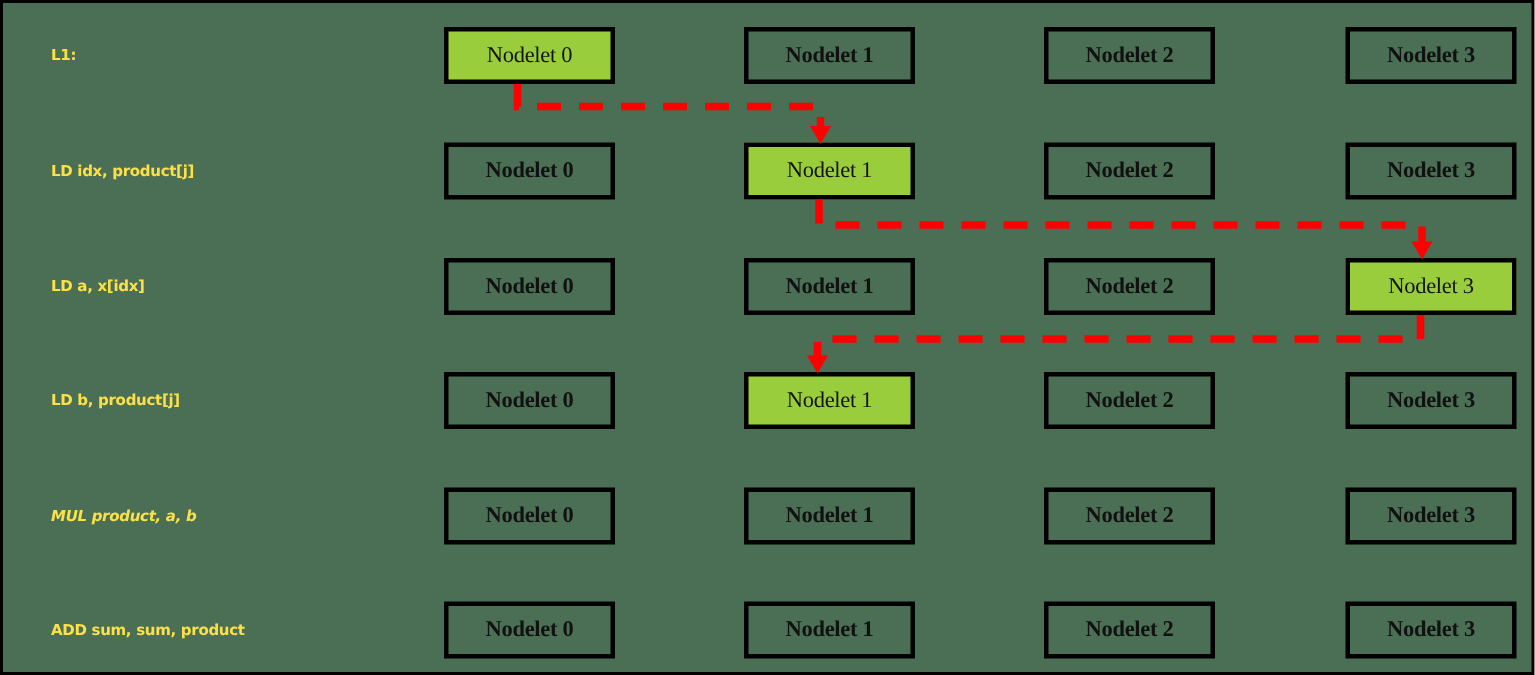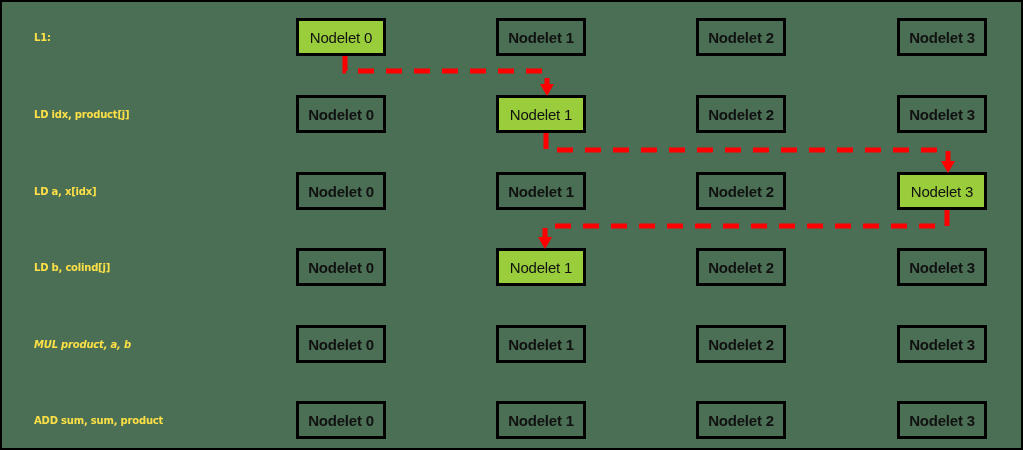--- a/index.html
+++ b/index.html
@@ -37,7 +37,7 @@
   
   .nodelet {
     position: absolute;
-    width: 90px;
+    width: 114px;
     height: 38px;
     box-sizing: border-box;
     border: 3px solid #000000;
@@ -50,7 +50,7 @@
     font-weight: 700;
     letter-spacing: -0.2px;
     white-space: nowrap;
-    font-family: Liberation Sans, sans-serif;
+    font-family: Liberation Serif, serif;
   }
   .nodelet.active {
     background: #9acd3c;

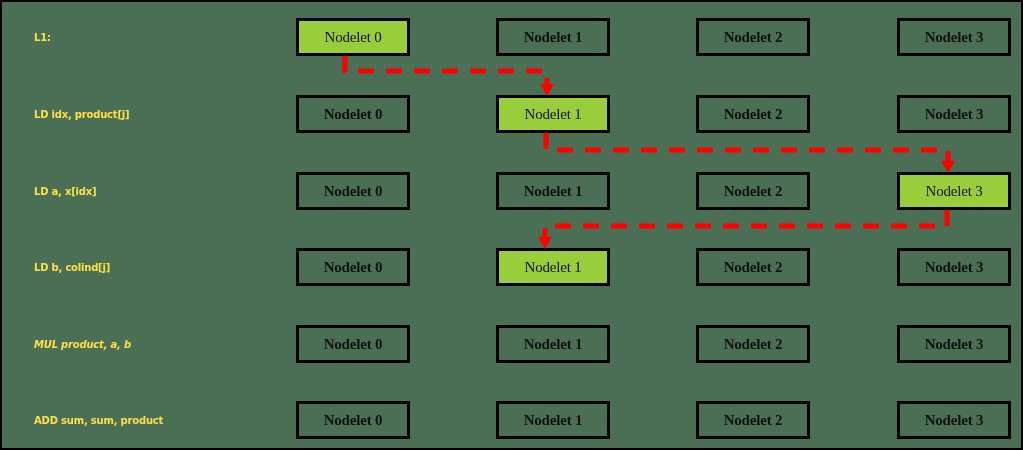--- a/index.html
+++ b/index.html
@@ -99,7 +99,7 @@
       <div class="nodelet" style="left: 494px; top: 170px;">Nodelet 1</div>
       <div class="nodelet" style="left: 694px; top: 170px;">Nodelet 2</div>
       <div class="nodelet active" style="left: 895px; top: 170px;">Nodelet 3</div>
-      <div class="row-label" style="top: 246px;">LD b, colind[j]</div>
+      <div class="row-label" style="top: 246px;">LD b, product[j]</div>
       <div class="nodelet" style="left: 294px; top: 246px;">Nodelet 0</div>
       <div class="nodelet active" style="left: 494px; top: 246px;">Nodelet 1</div>
       <div class="nodelet" style="left: 694px; top: 246px;">Nodelet 2</div>

